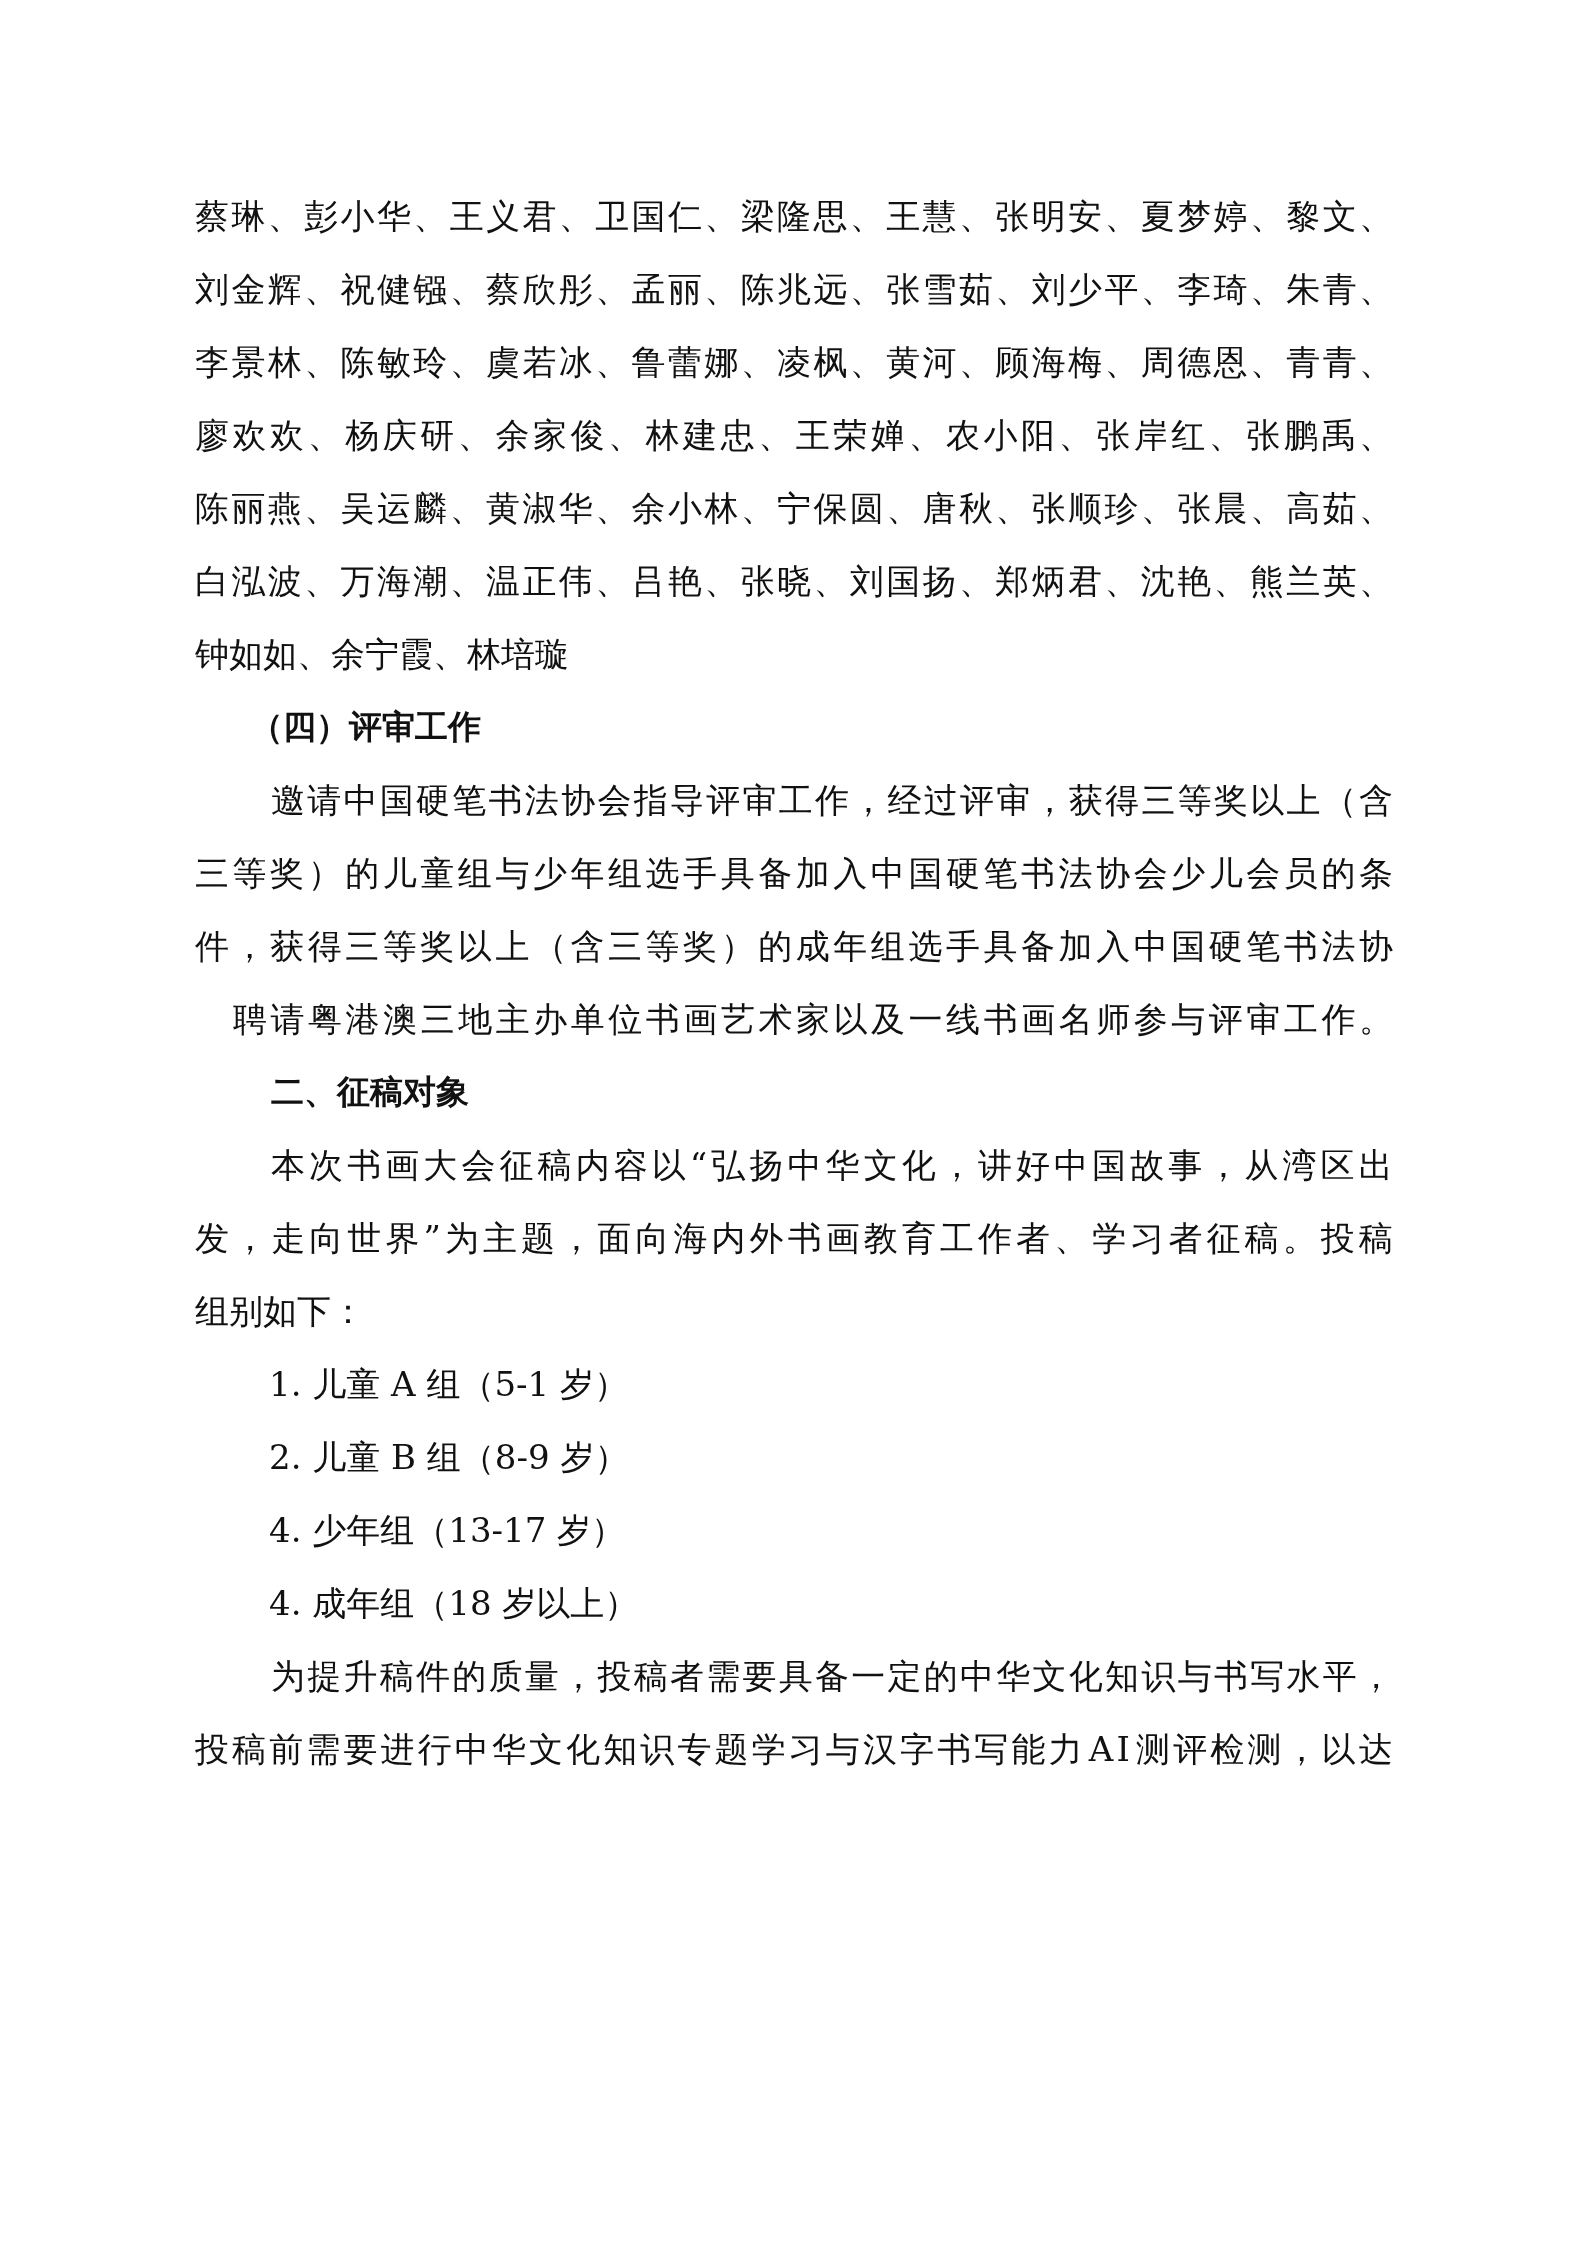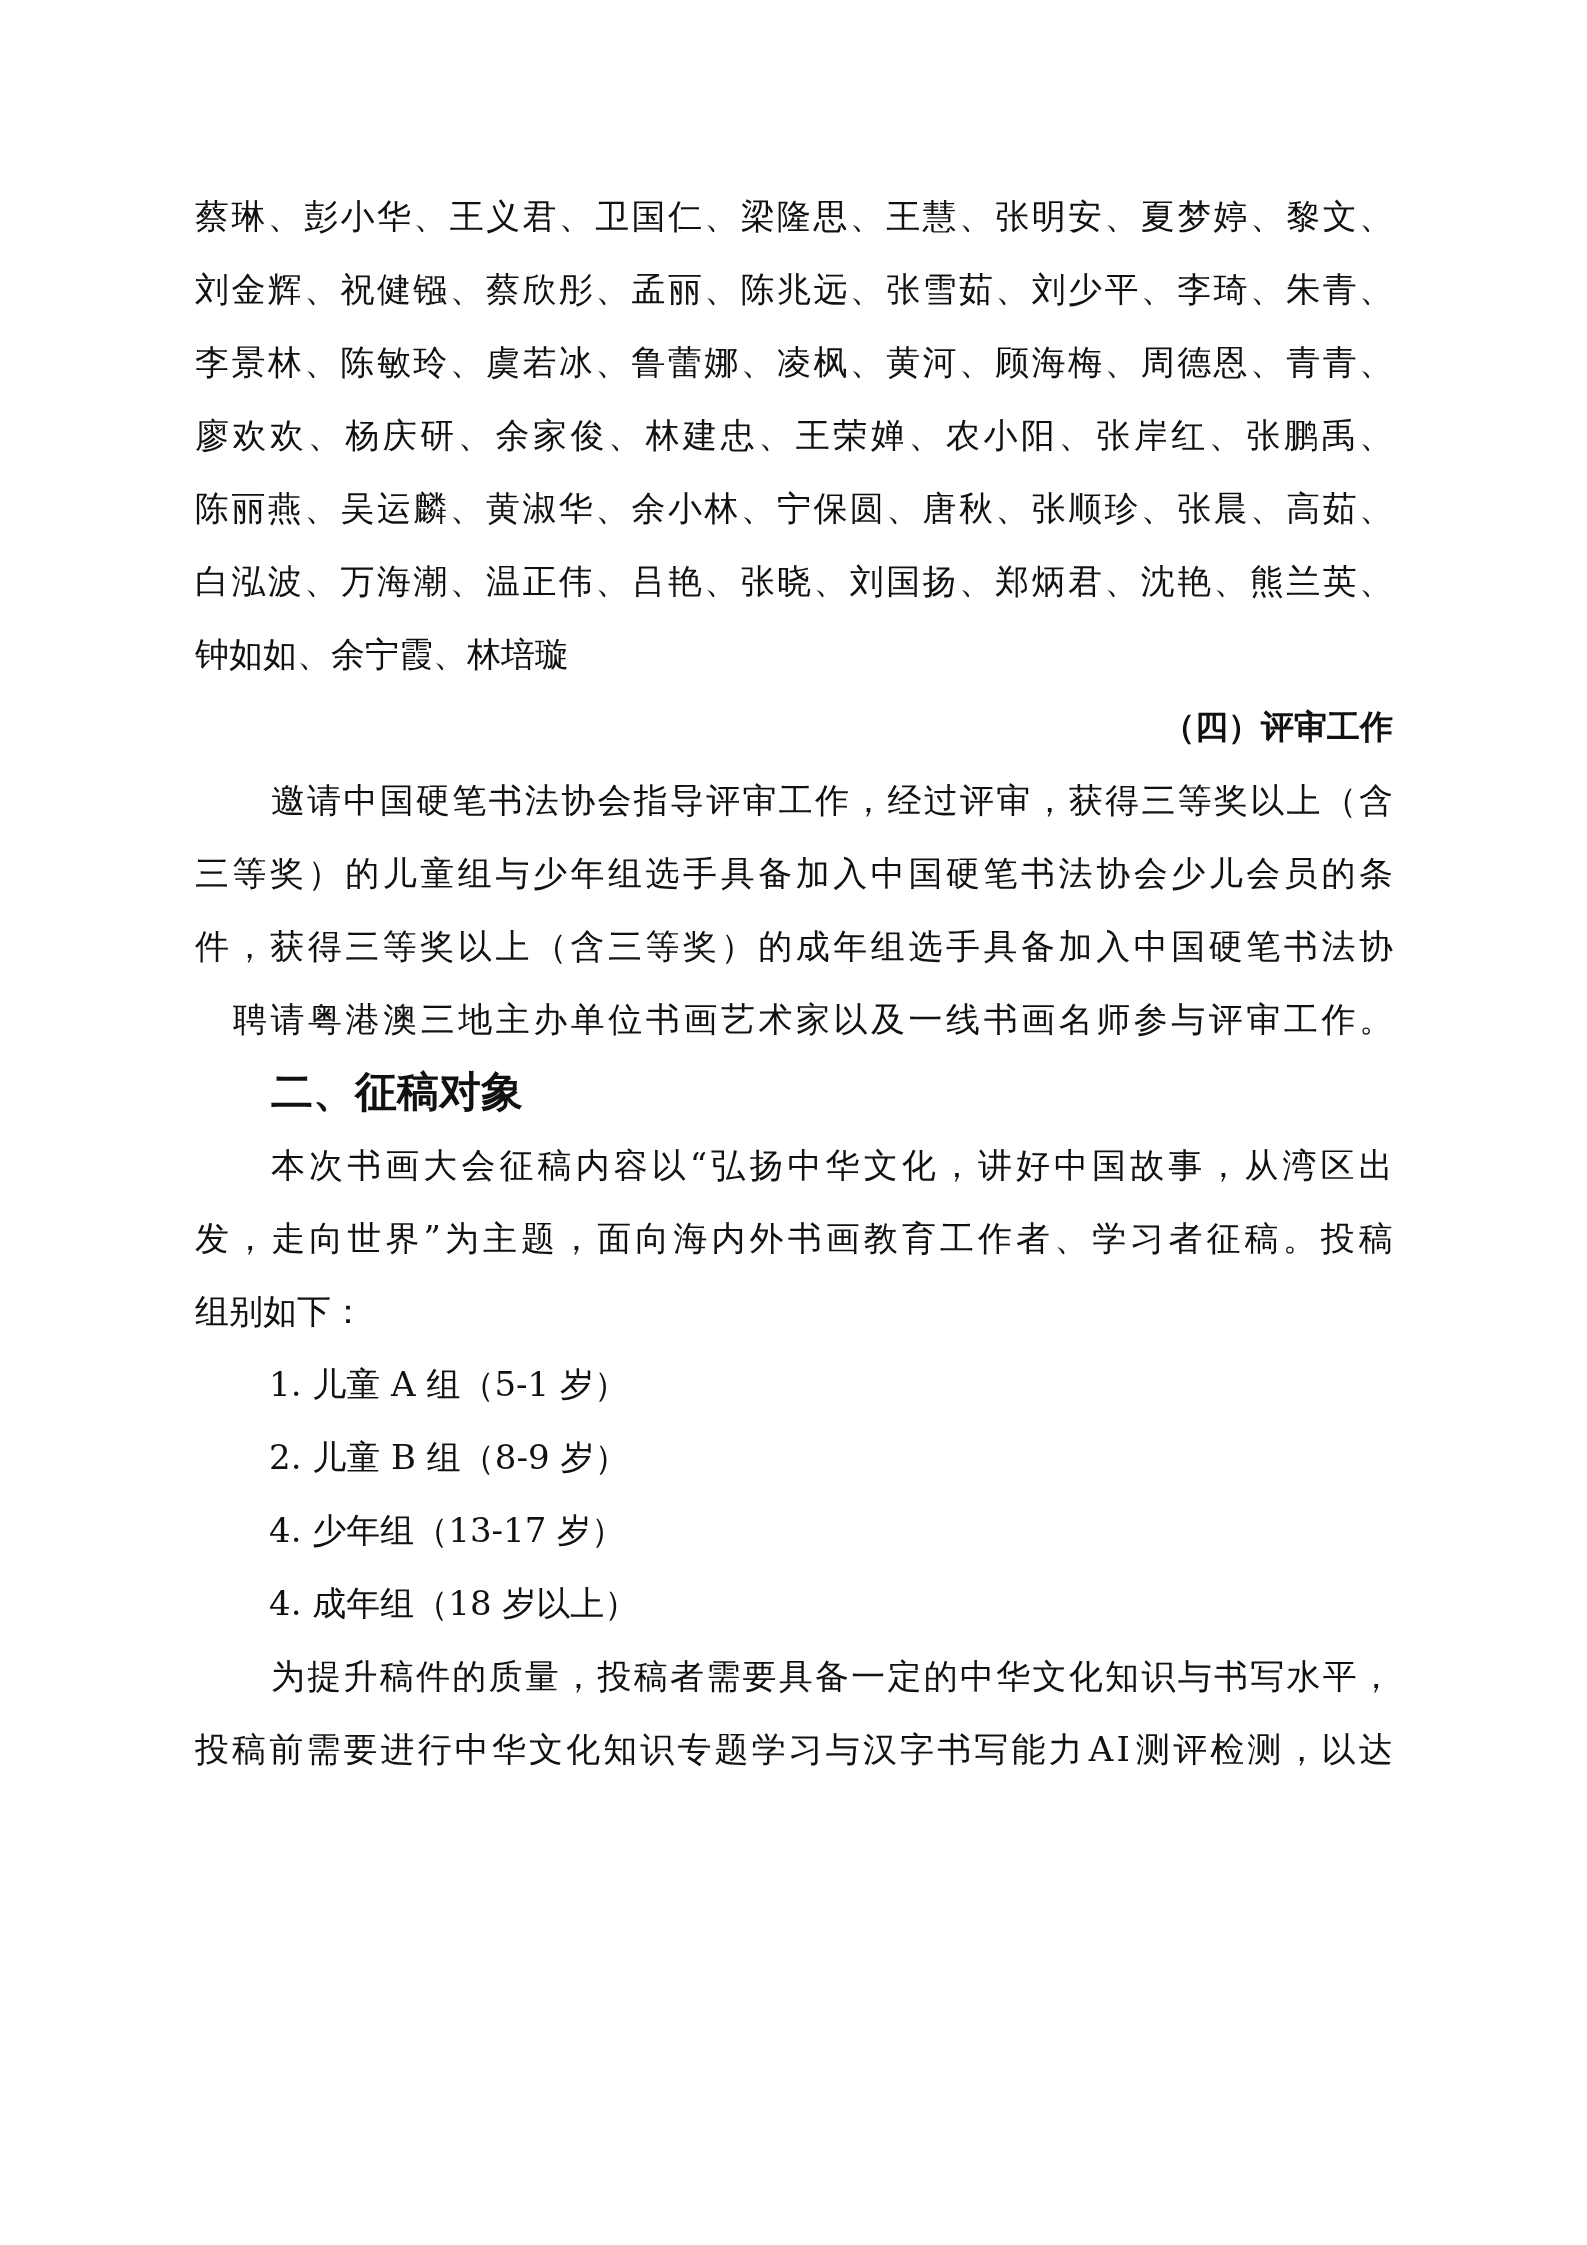--- a/index.html
+++ b/index.html
@@ -58,7 +58,6 @@
       font-weight: bold;
       font-size: 33px;
       padding-left: 55px;
-      justify-content: flex-end;
     }
     .list-item {
       padding-left: 74px;

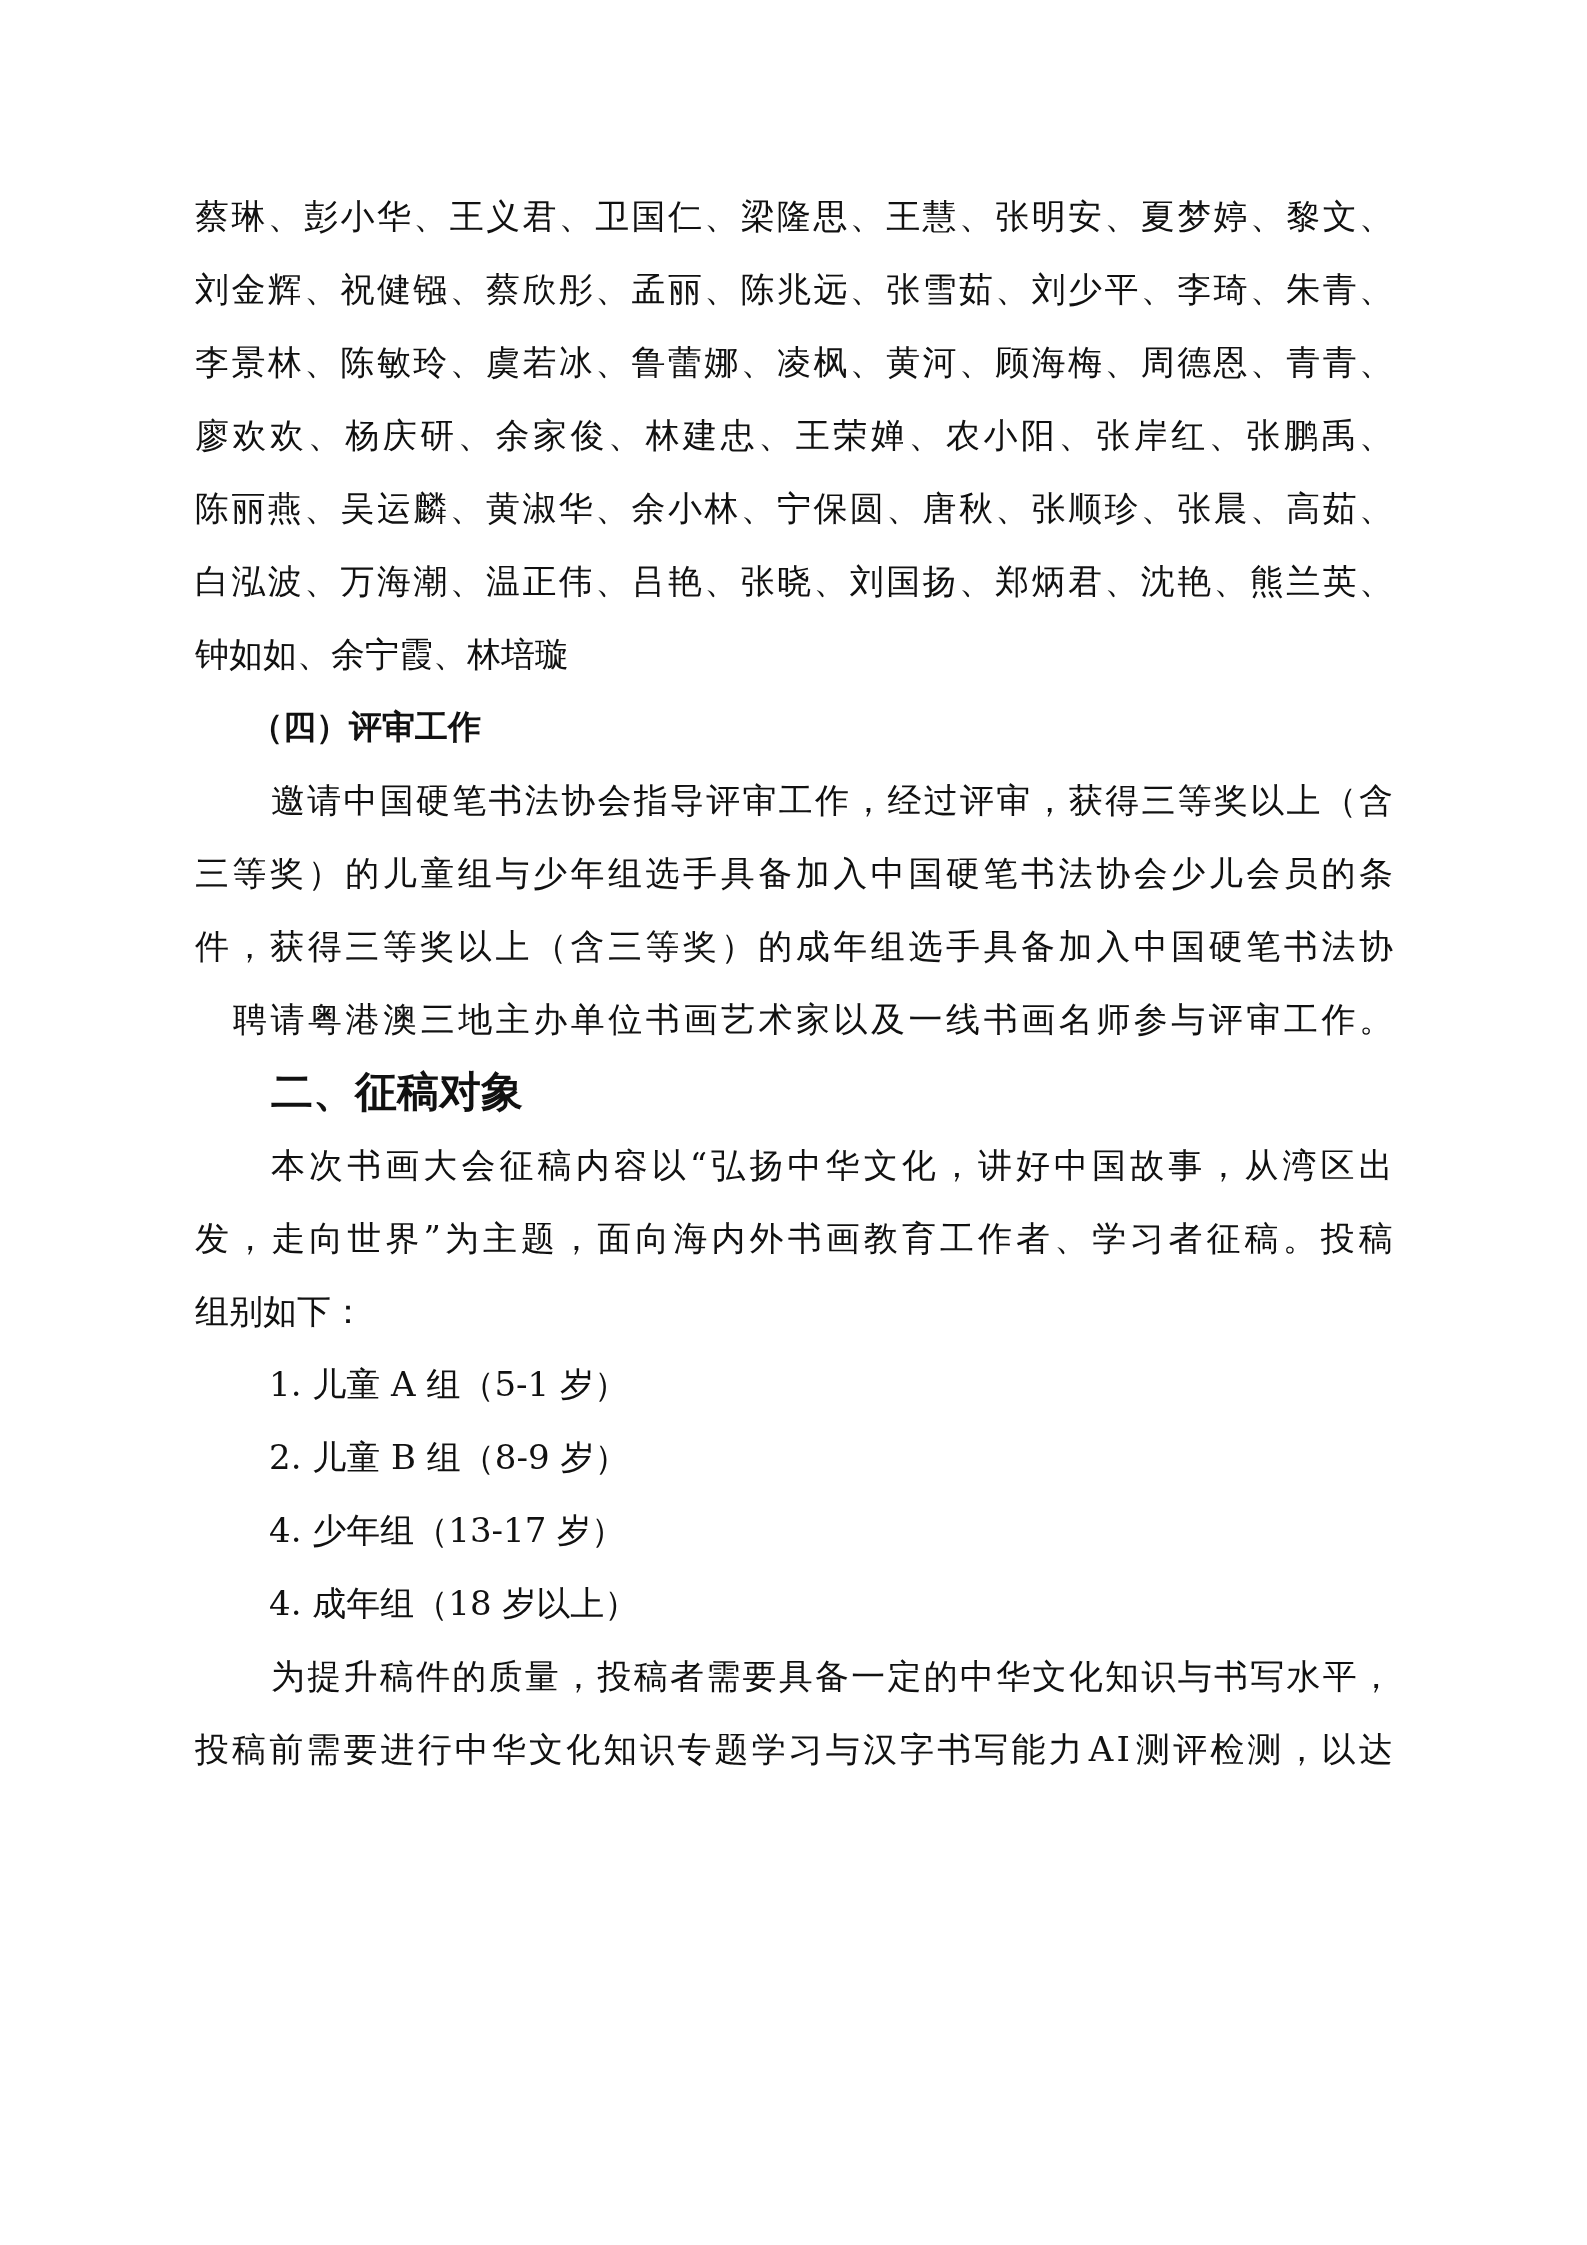--- a/index.html
+++ b/index.html
@@ -51,7 +51,7 @@
     .heading {
       font-family: Liberation Sans, sans-serif;
       font-weight: bold;
-      font-size: 42px;
+      font-size: 33px;
     }
     .sub-heading {
       font-family: "DejaVu Sans", "Liberation Sans", sans-serif;

